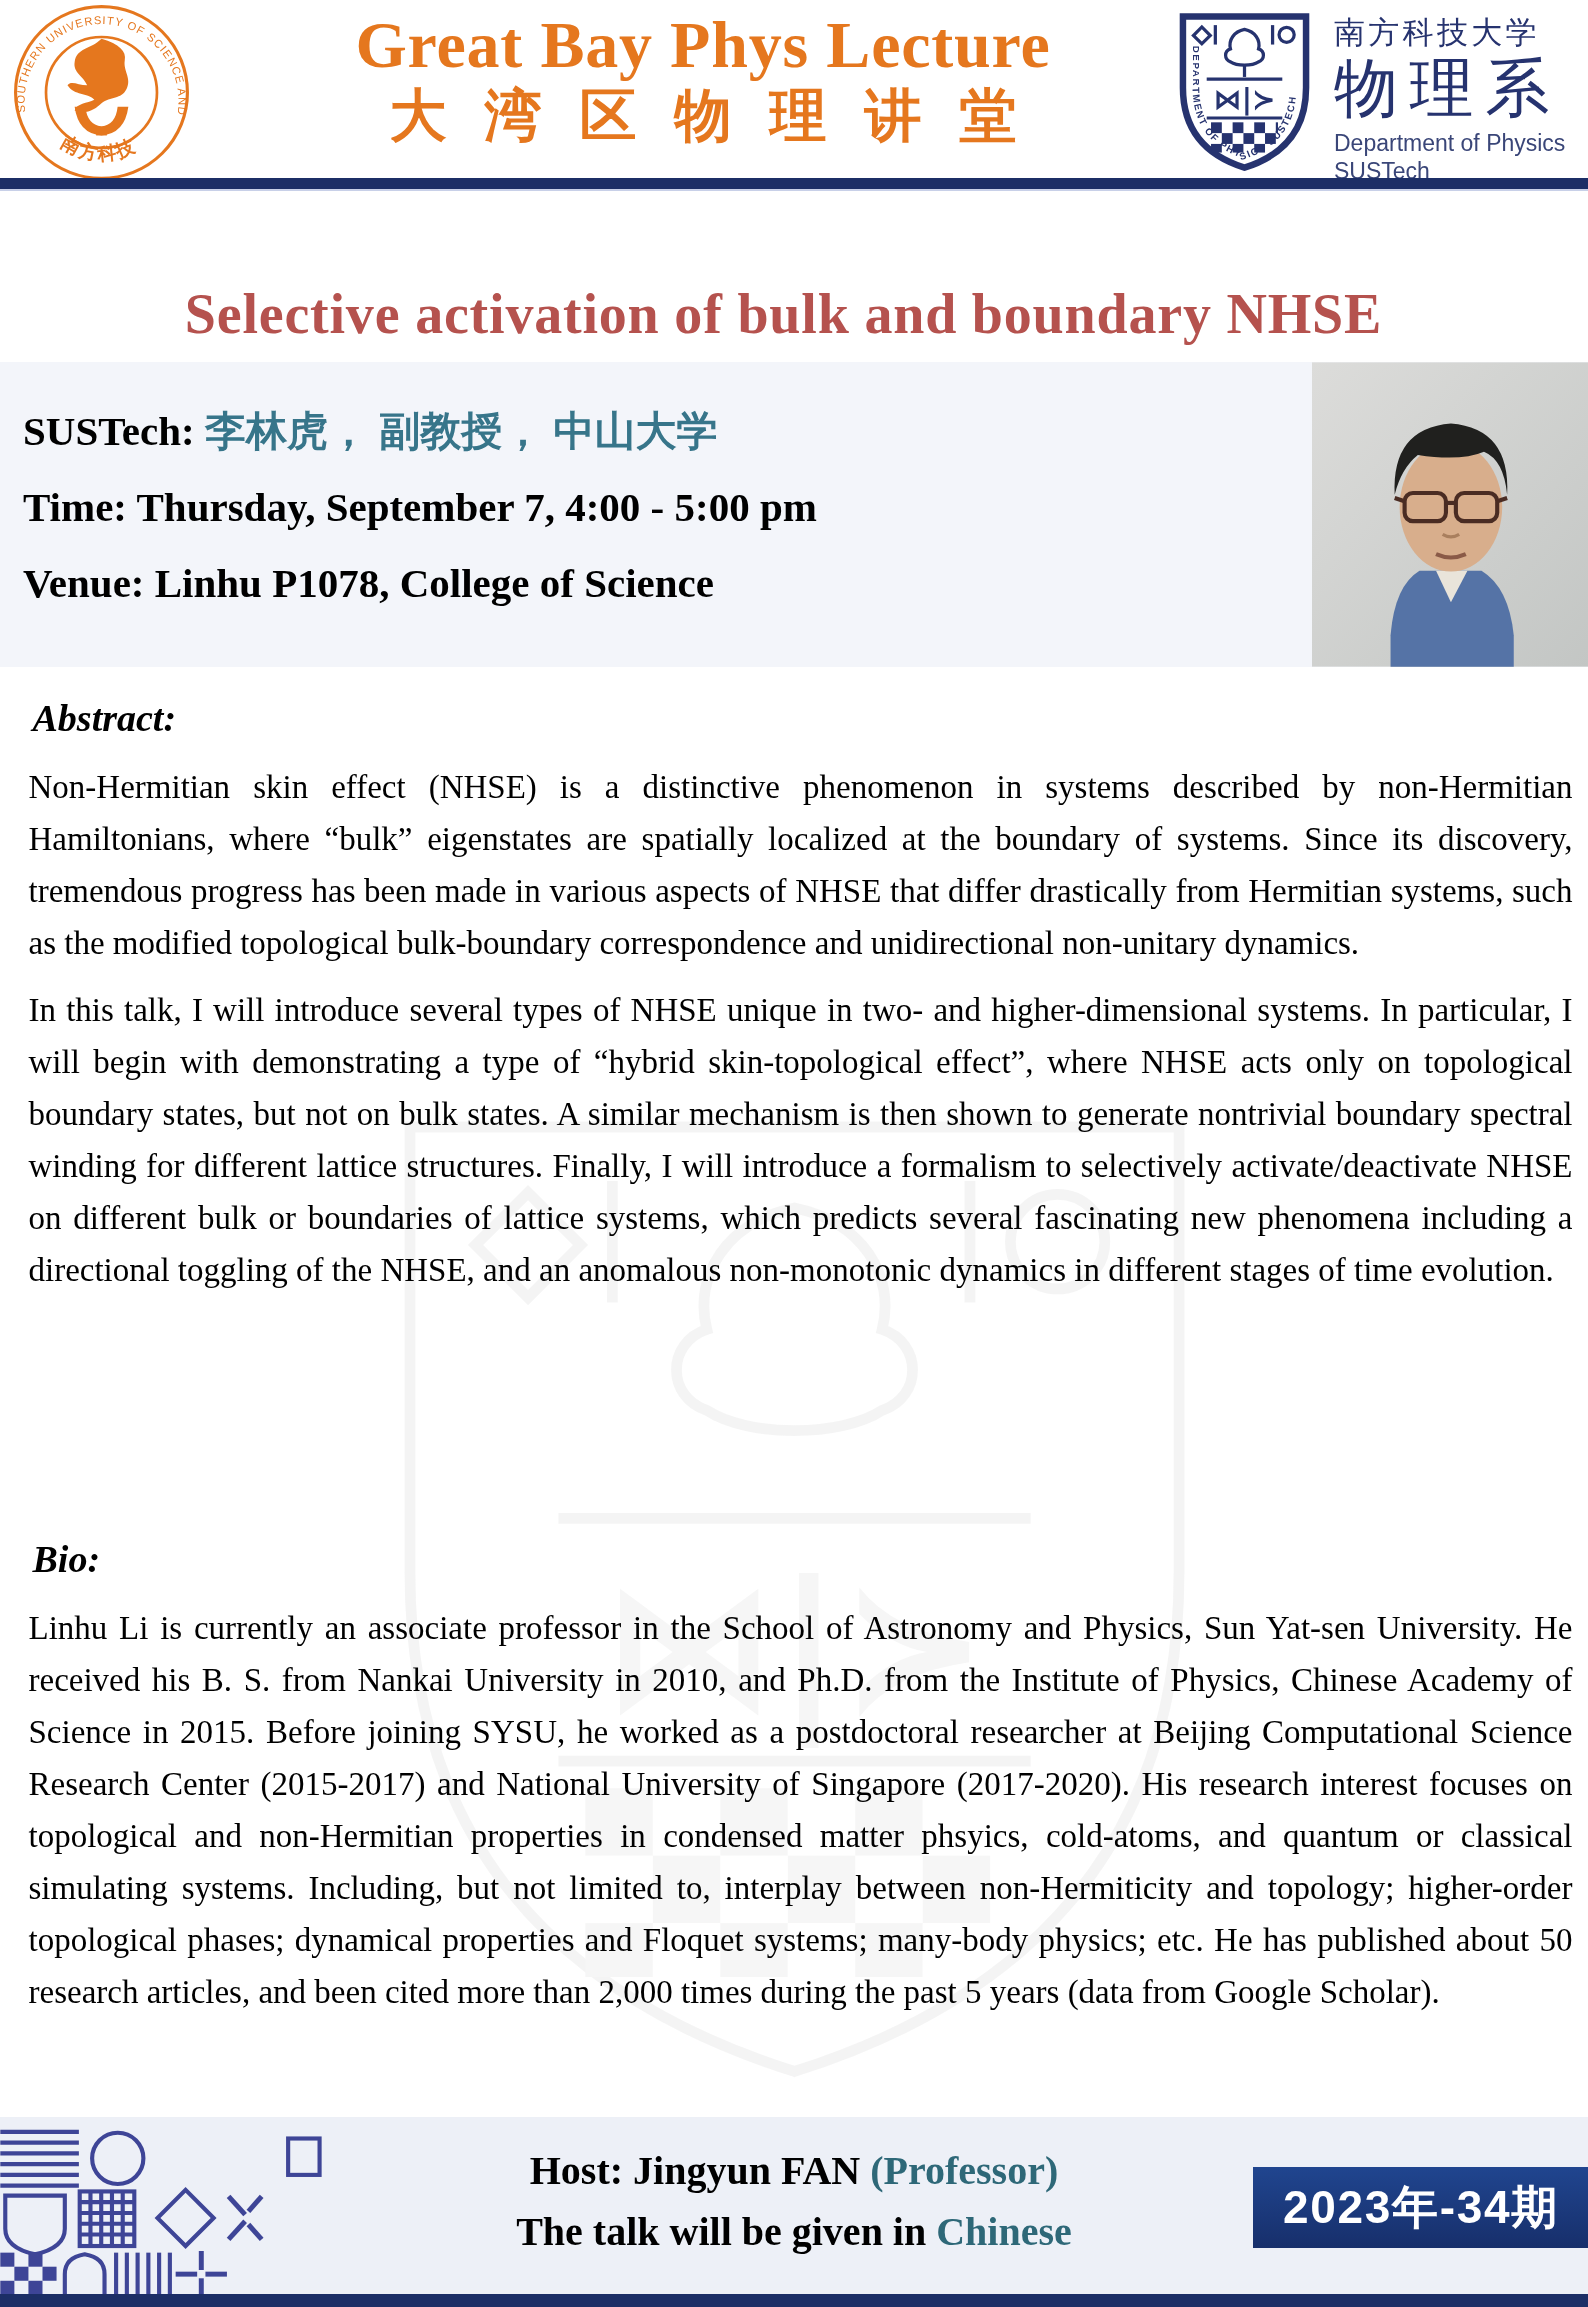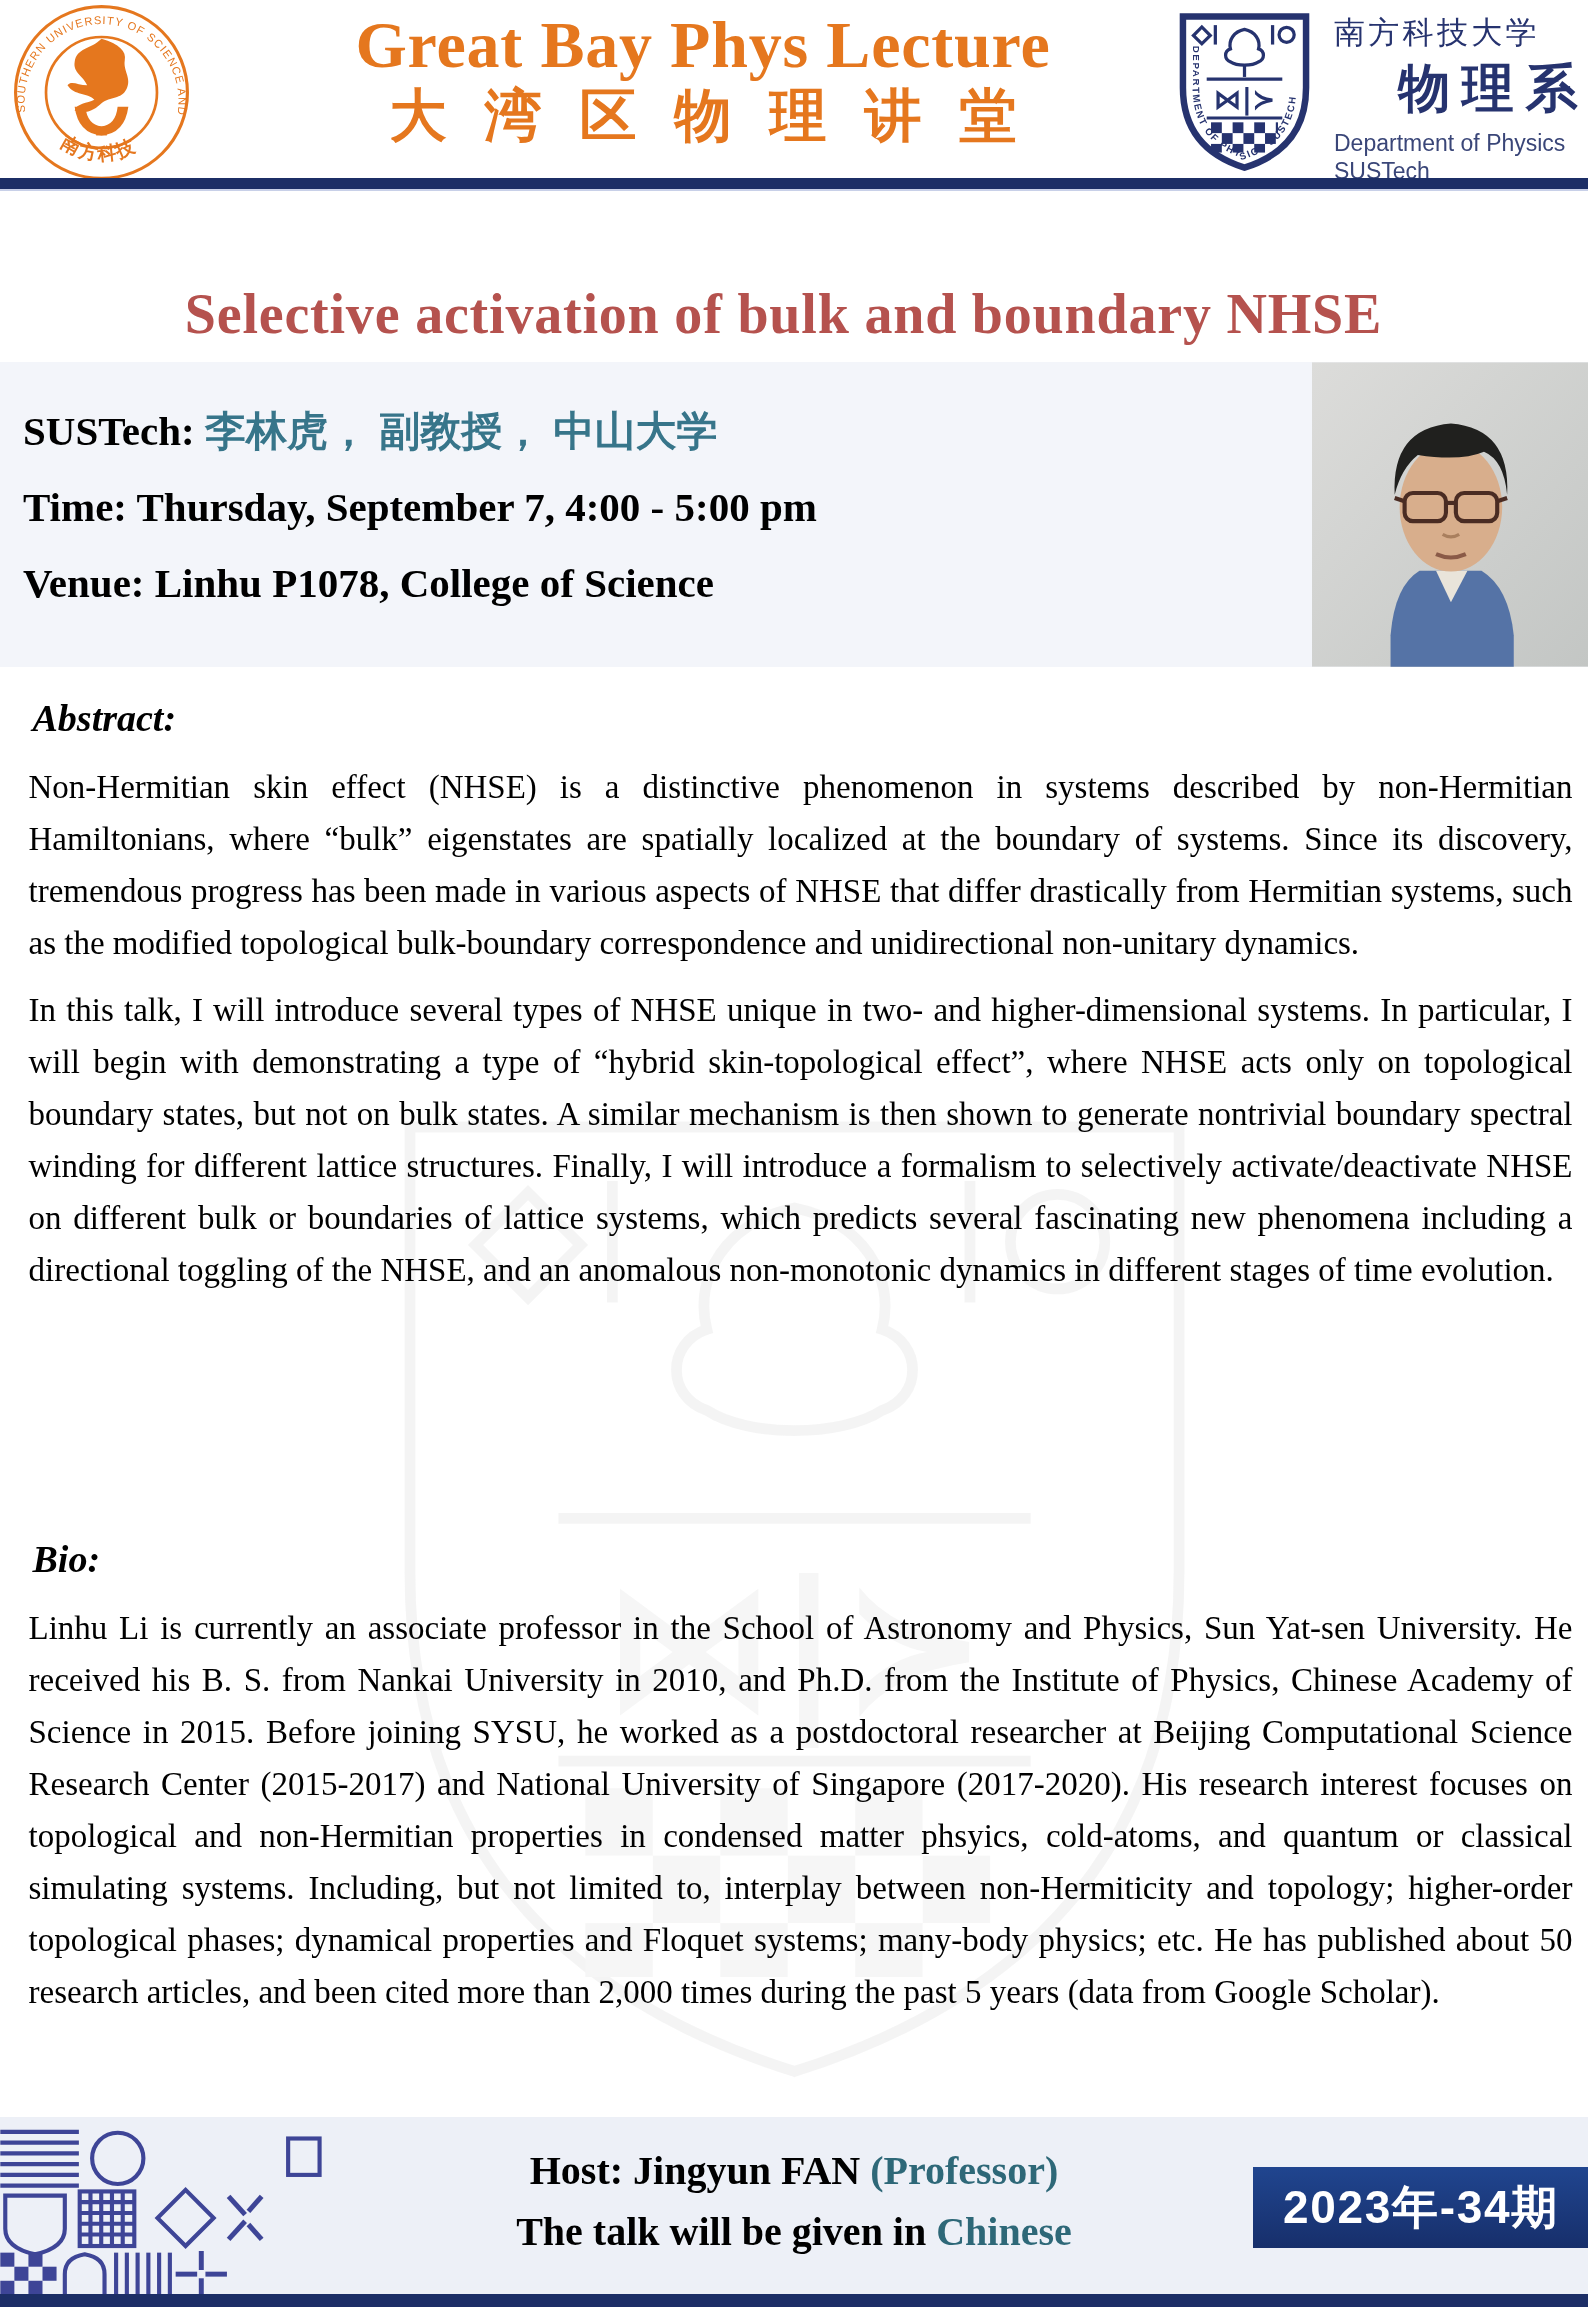--- a/index.html
+++ b/index.html
@@ -18,7 +18,7 @@
   .dept-text{position:absolute;left:1334px;top:11.6px;width:255px;color:#26336F;
              font-family:"Liberation Sans",sans-serif;}
   .dept-univ-zh{font-size:31px;line-height:41px;letter-spacing:3.3px;font-weight:500;}
-  .dept-zh{font-size:52px;line-height:71px;font-weight:bold;letter-spacing:11.6px;text-align:right;}
+  .dept-zh{font-size:64px;line-height:71px;font-weight:normal;letter-spacing:11.6px;}
   .dept-en{font-size:23px;line-height:28px;margin-top:5px;color:#3A4678;}
   .dept-sustech{font-size:23px;line-height:28px;color:#3A4678;}
   .rule{position:absolute;left:0;top:178px;width:1589px;height:10.8px;background:#1C2E66;

